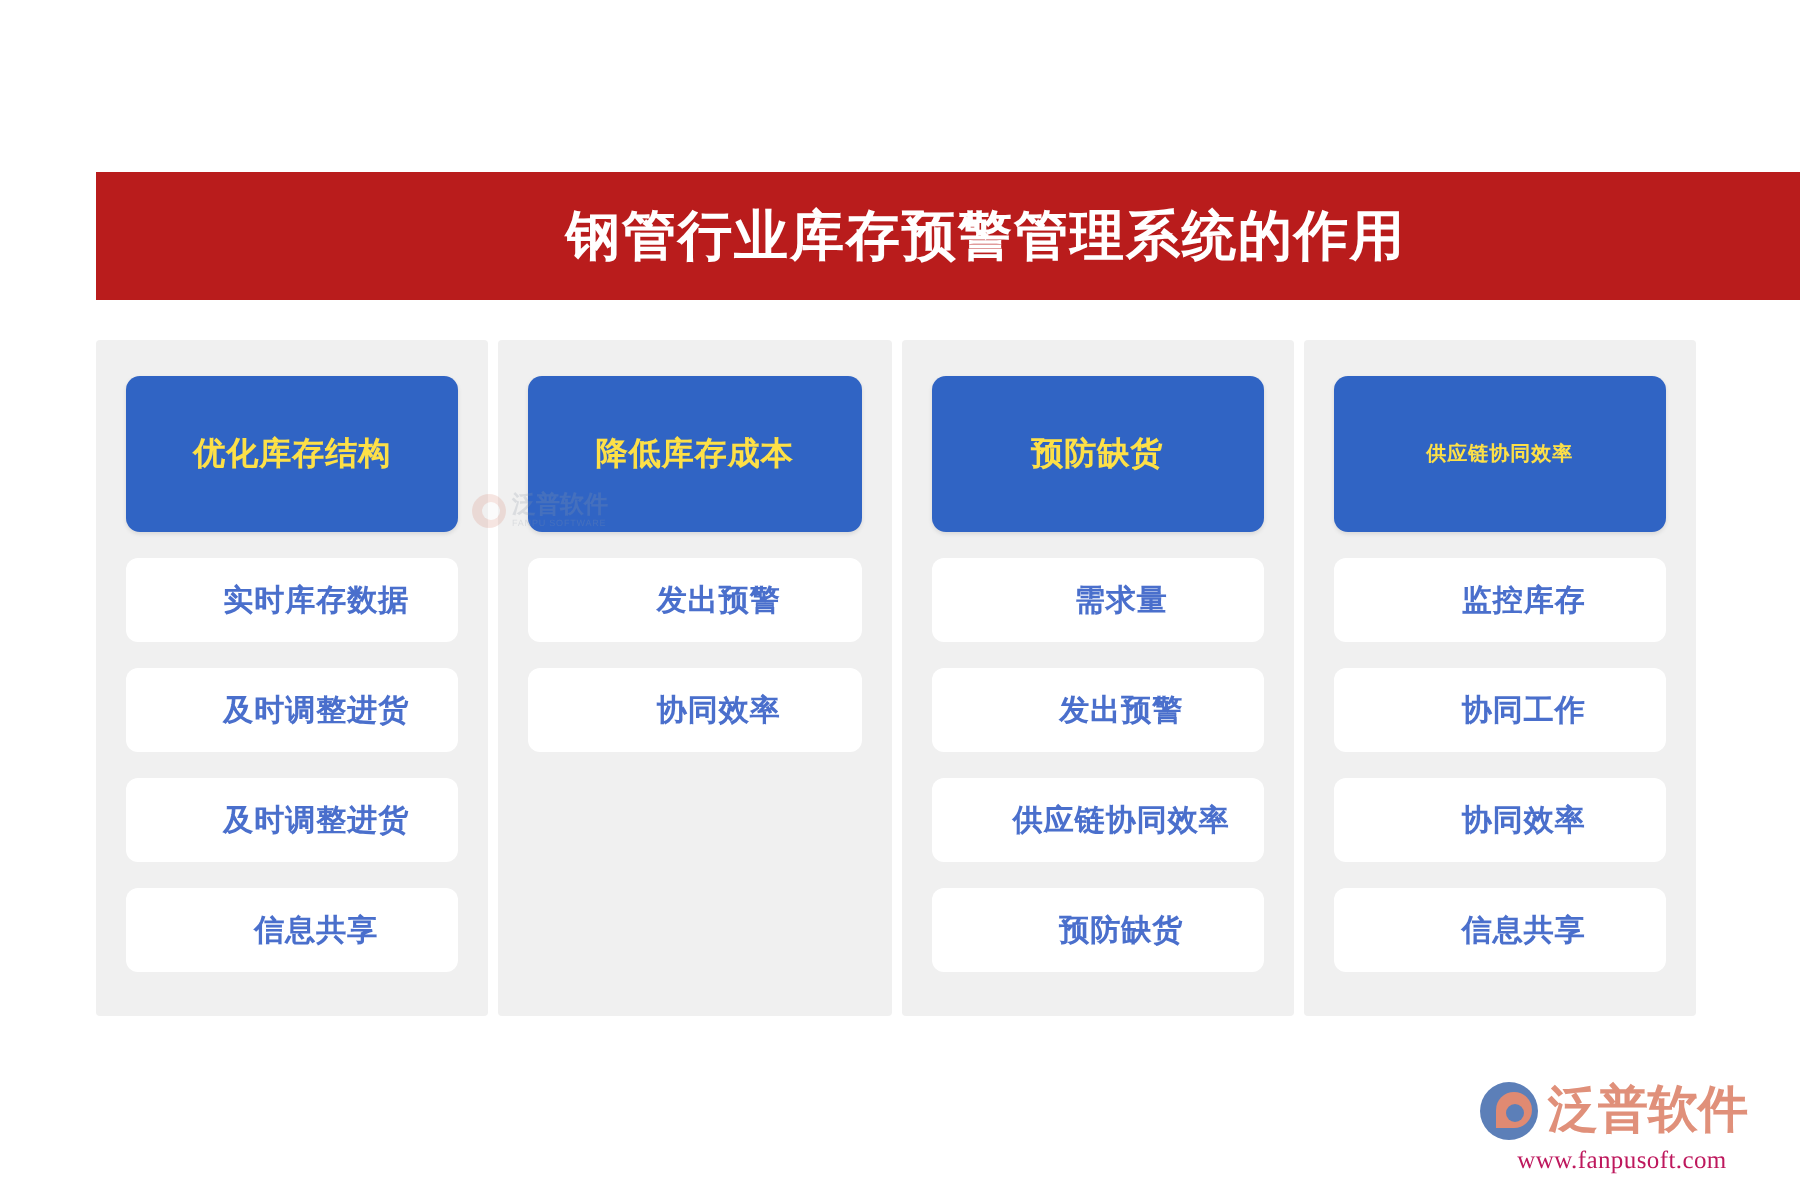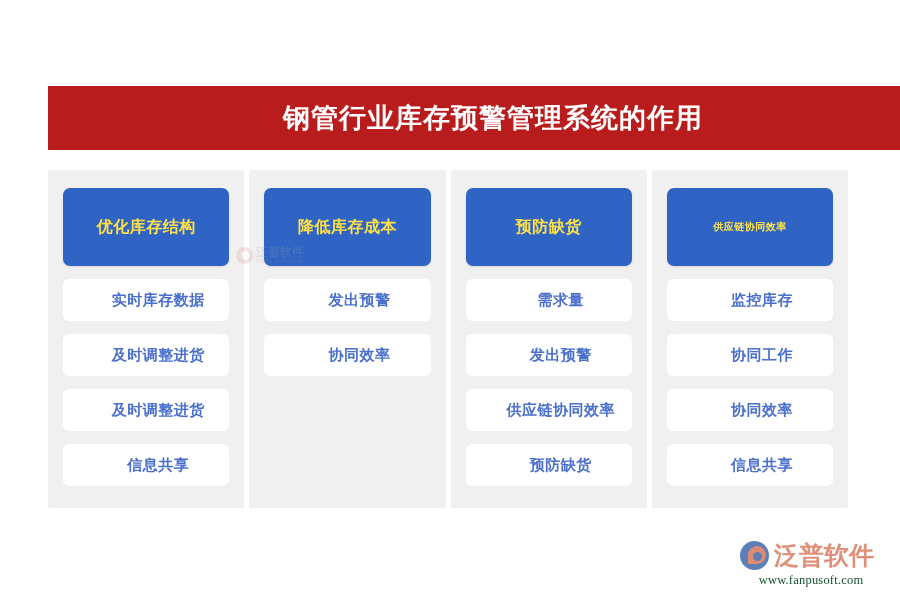--- a/index.html
+++ b/index.html
@@ -198,7 +198,7 @@
   }
   .logo-url {
     font-size: 12.5px;
-    color: #14532d;
+    color: #be185d;
     font-family: "Liberation Serif", "DejaVu Serif", serif;
     letter-spacing: 0.2px;
     margin-top: 3px;

